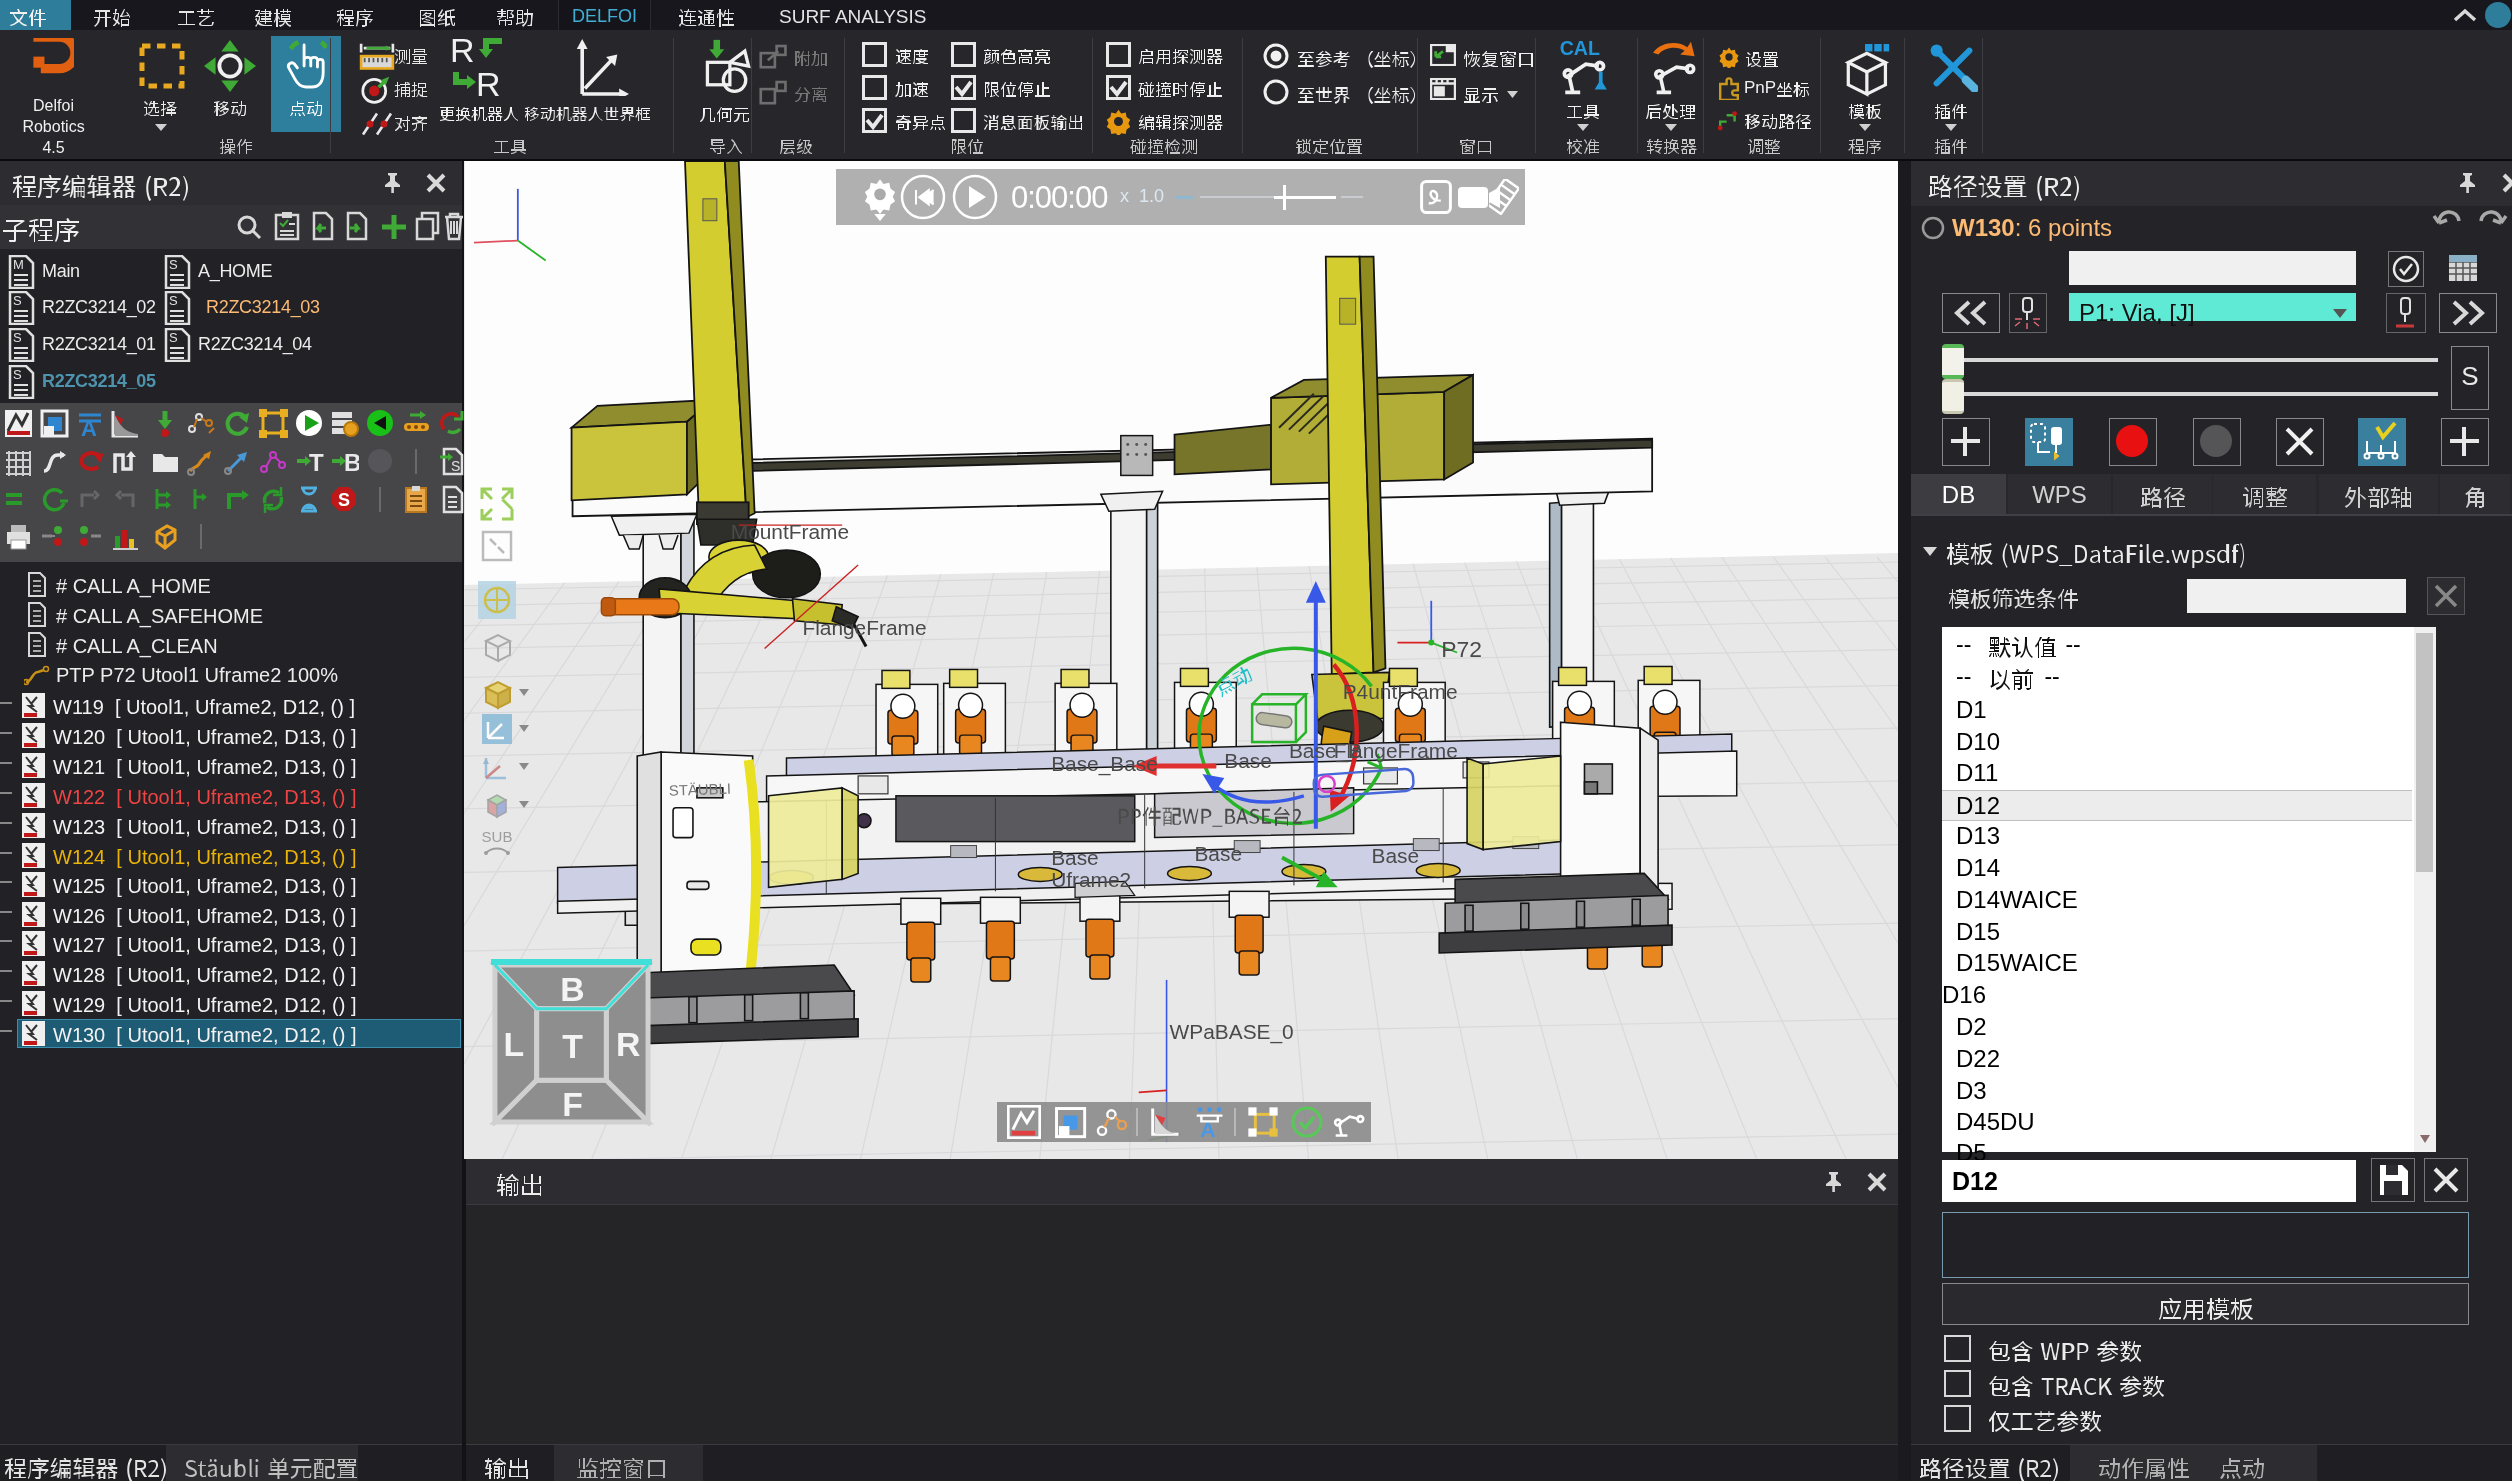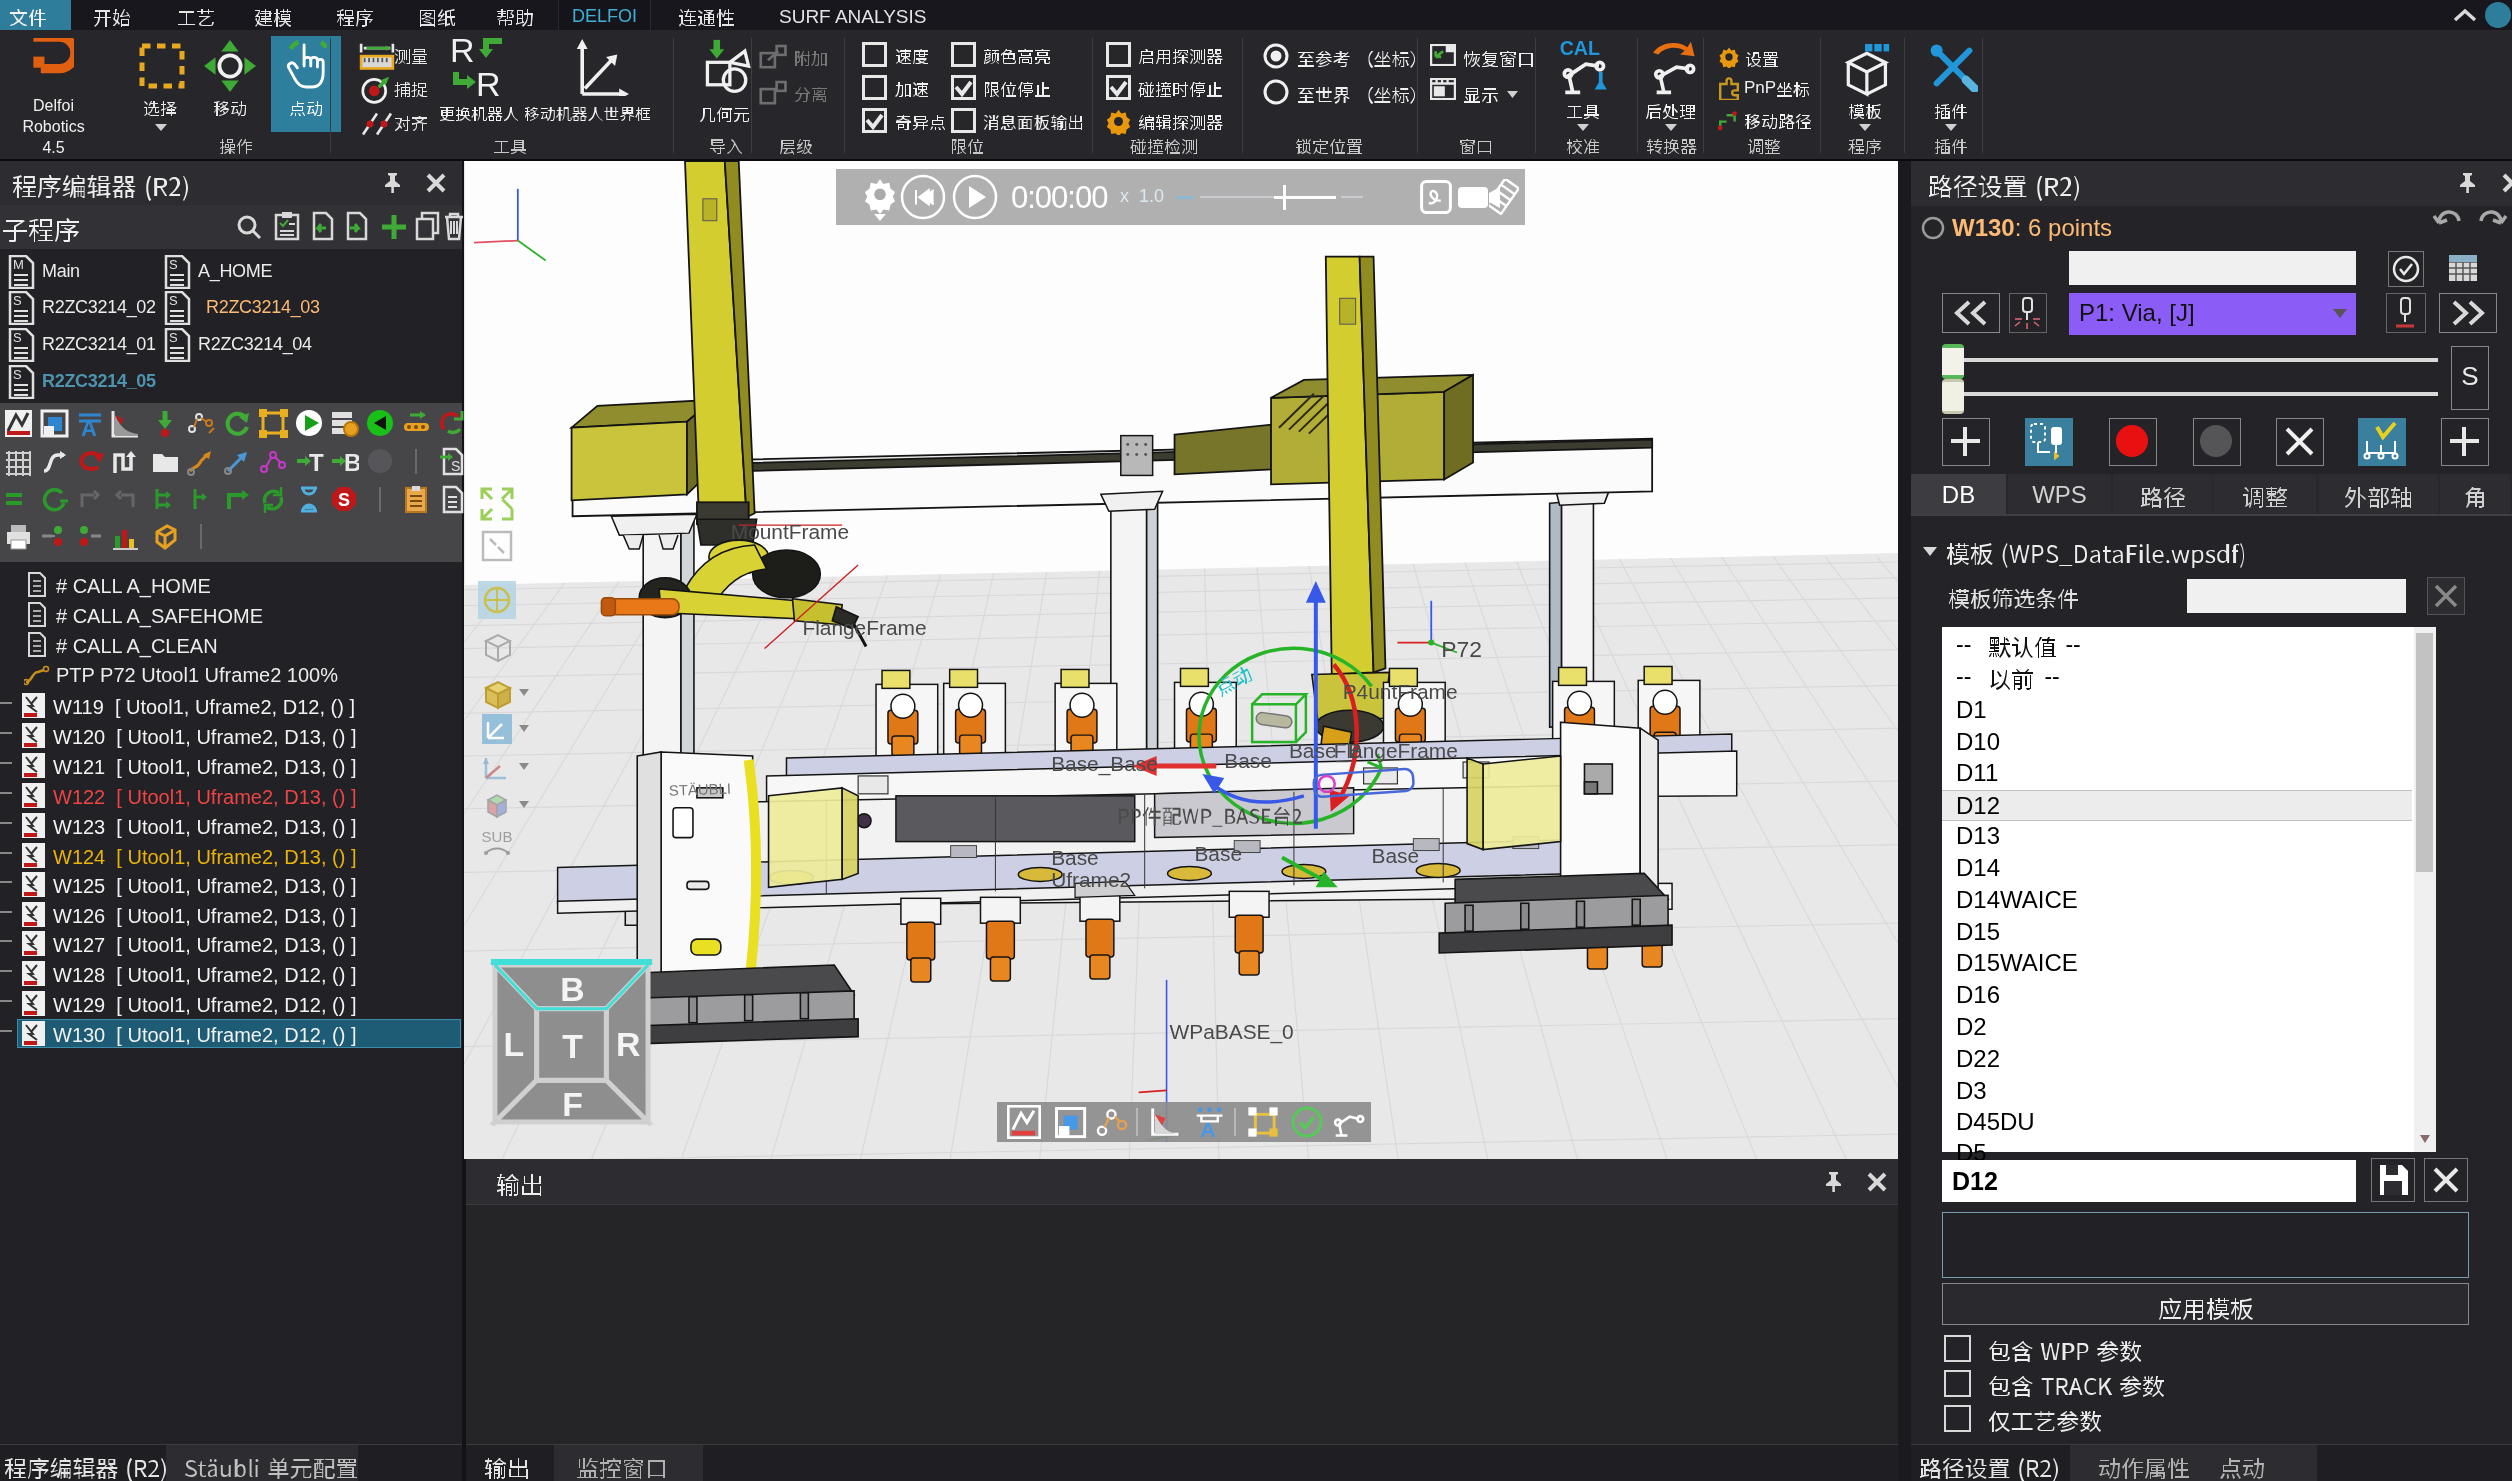--- a/index.html
+++ b/index.html
@@ -1344,7 +1344,7 @@
           <path d="M10 28 l-5 4 M24 28 l5 4 M17 29 v6 M12 25 l-7 0 M23 25 l7 0"></path>
         </g>
       </svg></div>
-    <div class="ab" style="left:171px;top:132px;width:287px;height:42px;background:#8b5cf6;font-size:24px;color:#111;padding:6px 0 0 10px">P1: Via, [J]<svg style="position:absolute;right:8px;top:15px" width="16" height="11" viewBox="0 0 16 11">
+    <div class="ab" style="left:171px;top:132px;width:287px;height:28px;background:#5eead4;font-size:24px;color:#111;padding:6px 0 0 10px">P1: Via, [J]<svg style="position:absolute;right:8px;top:15px" width="16" height="11" viewBox="0 0 16 11">
         <path d="M1 1 L8 10 L15 1 Z" fill="#555"></path>
       </svg></div>
     <div class="ab" style="left:488px;top:132px;width:40px;height:40px;border:1.5px solid #666"><svg width="37" height="37" viewBox="0 0 35 37">

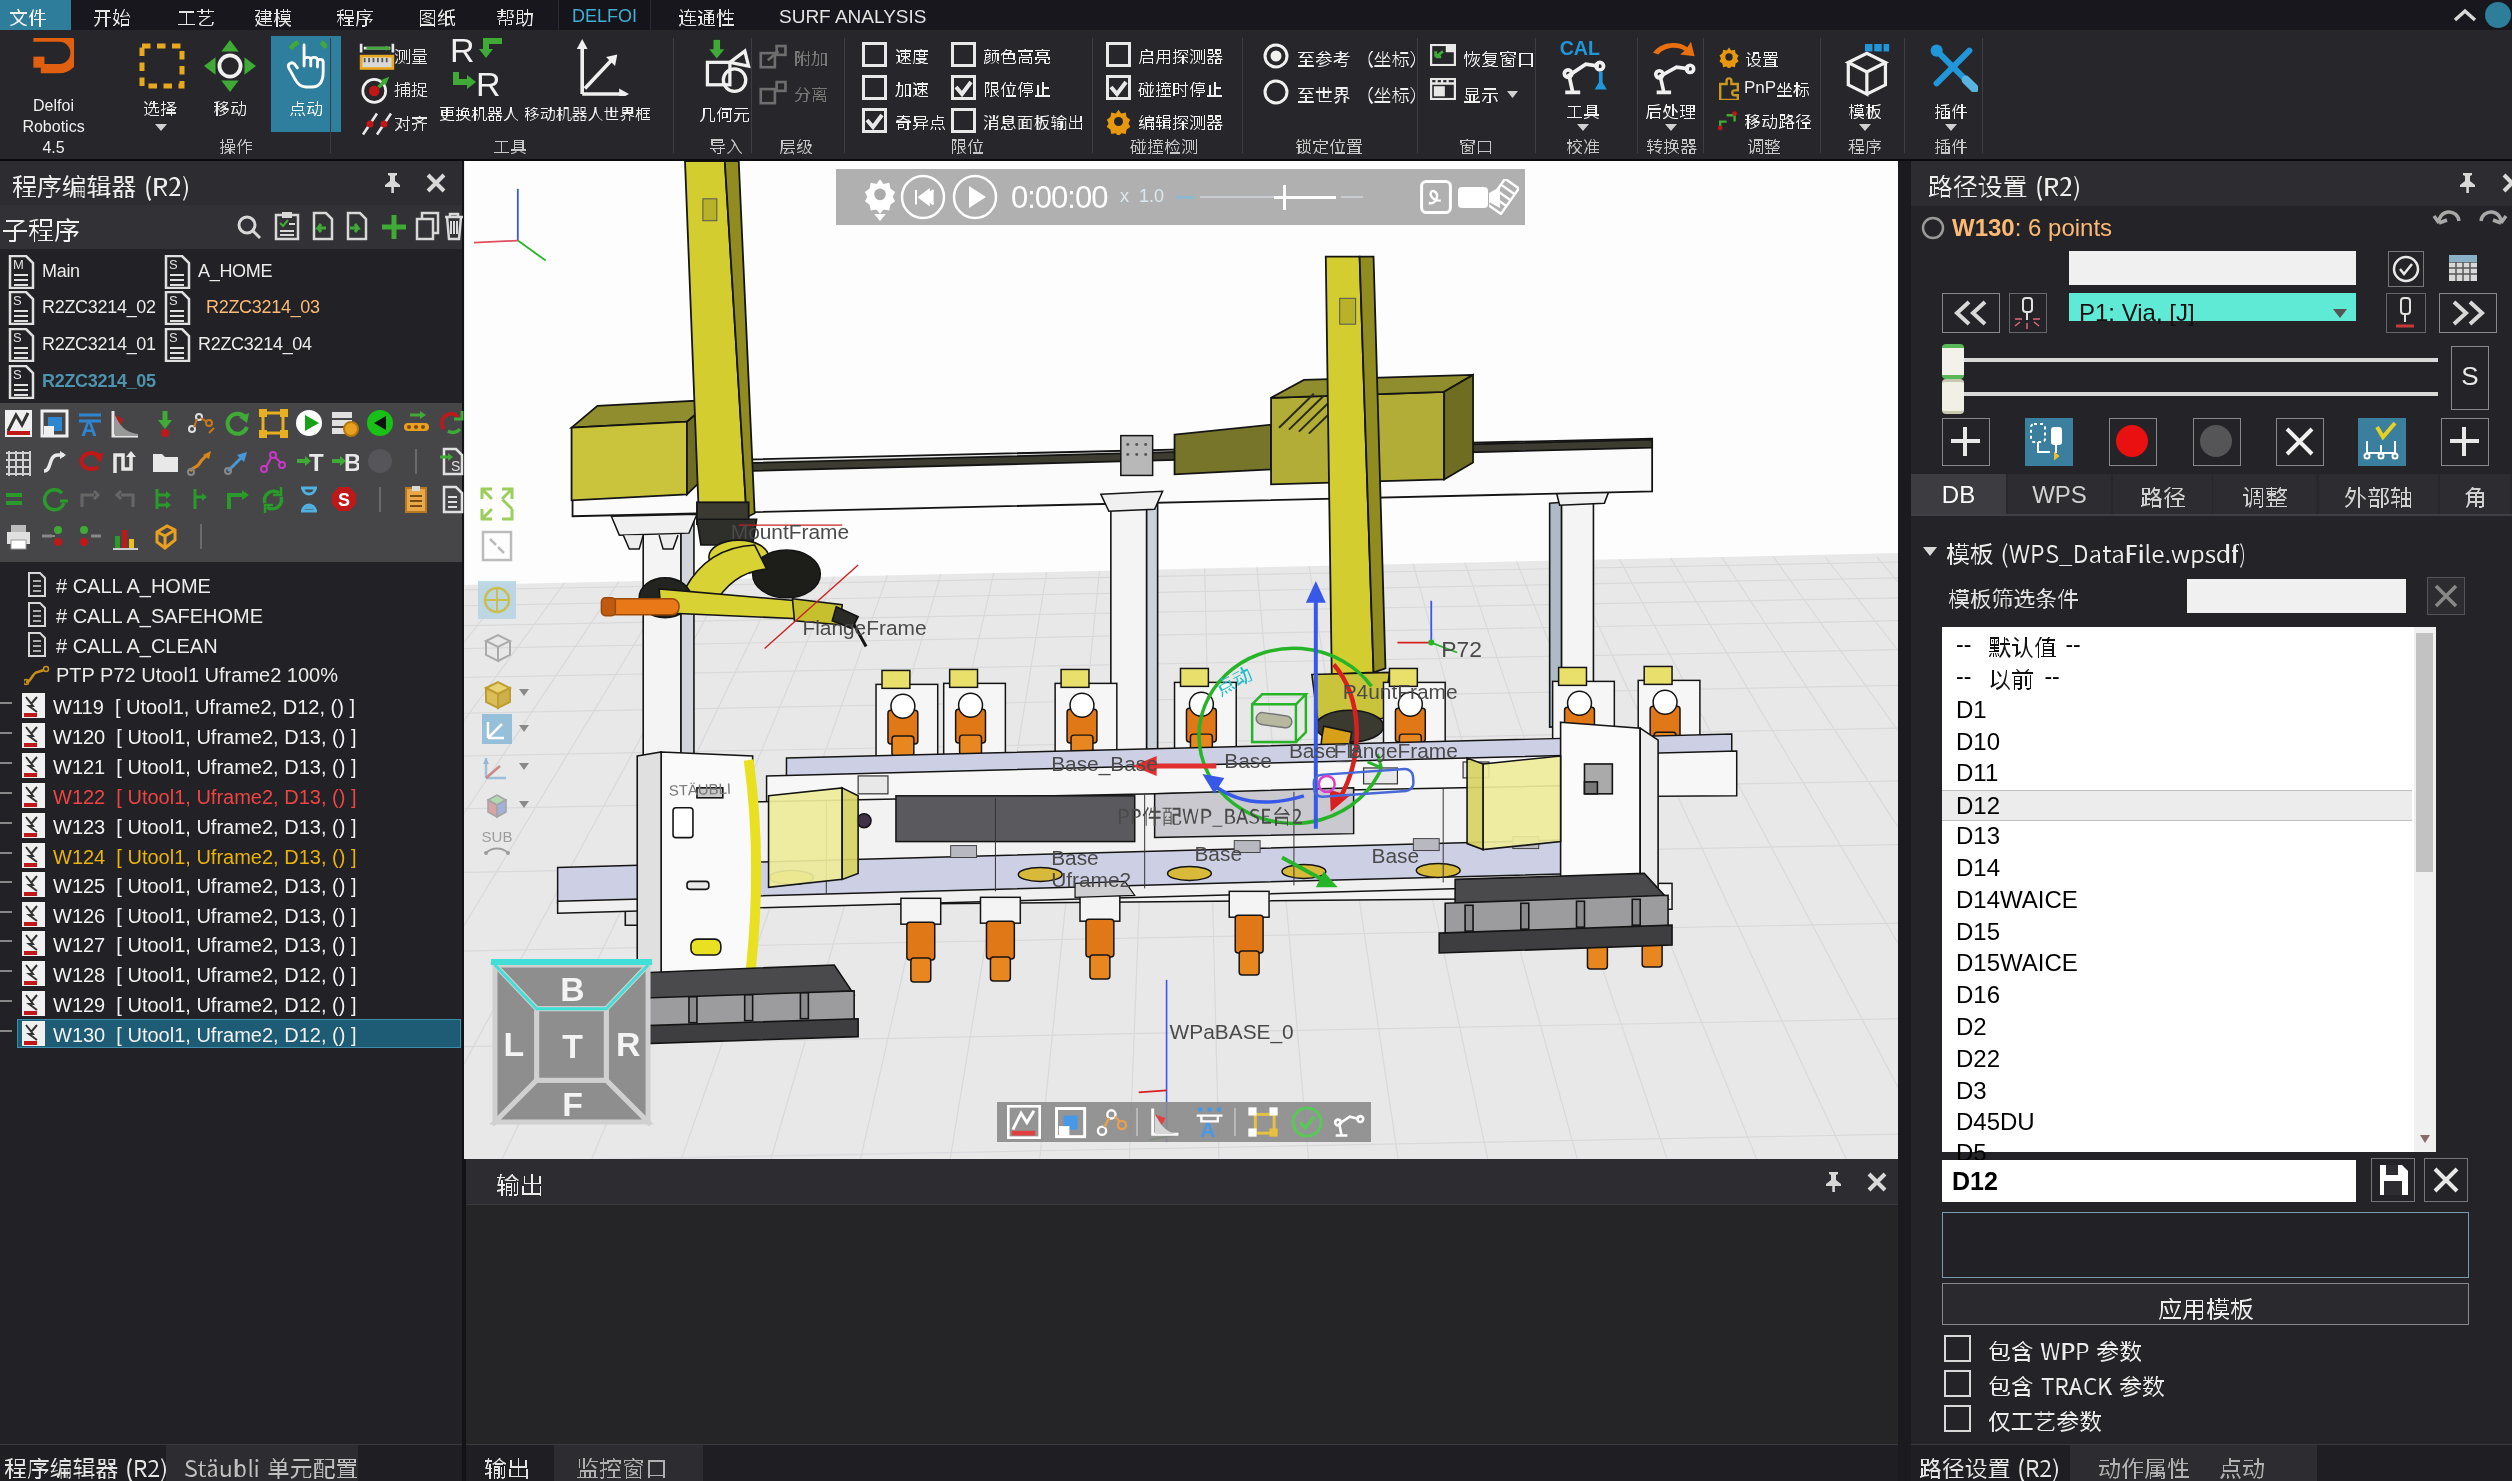--- a/index.html
+++ b/index.html
@@ -1439,7 +1439,7 @@
       <div class="ab" style="left:0;top:258px;width:470px;height:31px;padding-left:14px;padding-top:1px">D14WAICE</div>
       <div class="ab" style="left:0;top:290px;width:470px;height:31px;padding-left:14px;padding-top:1px">D15</div>
       <div class="ab" style="left:0;top:321px;width:470px;height:31px;padding-left:14px;padding-top:1px">D15WAICE</div>
-      <div class="ab" style="left:0;top:353px;width:470px;height:31px;padding-left:14px;padding-top:1px">D16</div>
+      <div class="ab" style="left:0;top:353px;width:470px;height:31px;padding-top:1px">D16</div>
       <div class="ab" style="left:0;top:385px;width:470px;height:31px;padding-left:14px;padding-top:1px">D2</div>
       <div class="ab" style="left:0;top:417px;width:470px;height:31px;padding-left:14px;padding-top:1px">D22</div>
       <div class="ab" style="left:0;top:449px;width:470px;height:31px;padding-left:14px;padding-top:1px">D3</div>

